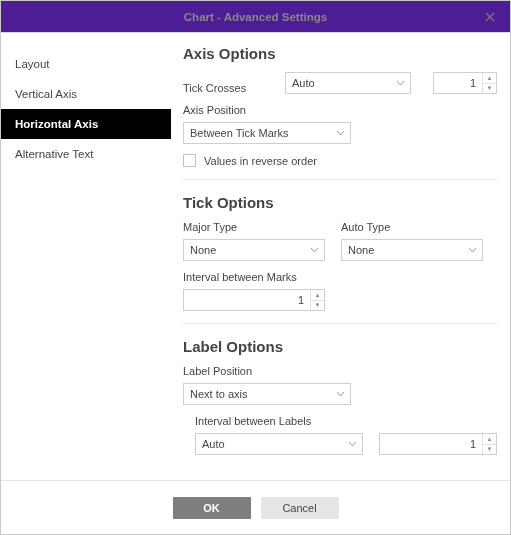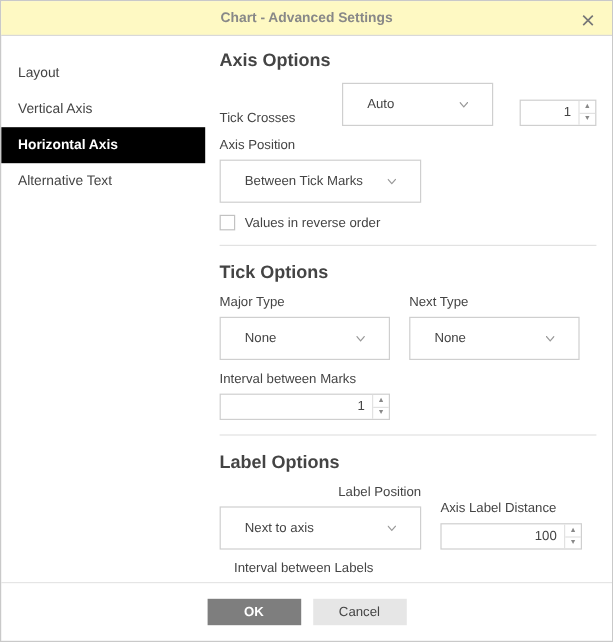--- a/index.html
+++ b/index.html
@@ -18,7 +18,7 @@
   }
   .titlebar {
     height: 32px;
-    background: #fef9c3;
+    background: #4c1d95;
     border-bottom: 1px solid #d9d9d9;
     display: flex; align-items: center; justify-content: center;
     position: relative;

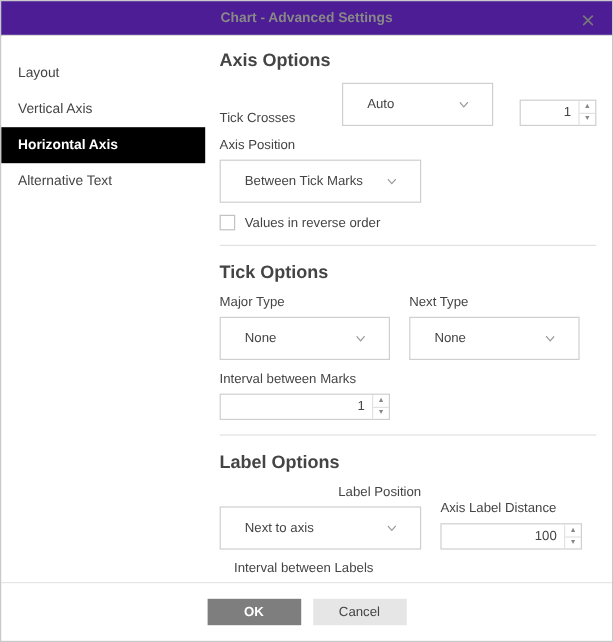--- a/index.html
+++ b/index.html
@@ -63,9 +63,9 @@
   .field { display: flex; flex-direction: column; gap: 6px; }
   .label { font-size: 11px; color: #444; }
   .select {
-    height: 36px; border: 1px solid #cfcfcf; background: #fff;
+    height: 22px; border: 1px solid #cfcfcf; background: #fff;
     display: flex; align-items: center; justify-content: space-between;
-    padding: 0 20px; color: #444; font-size: 11px; cursor: pointer;
+    padding: 0 6px; color: #444; font-size: 11px; cursor: pointer;
   }
   .select .chev { color: #999; }
   .spinner {

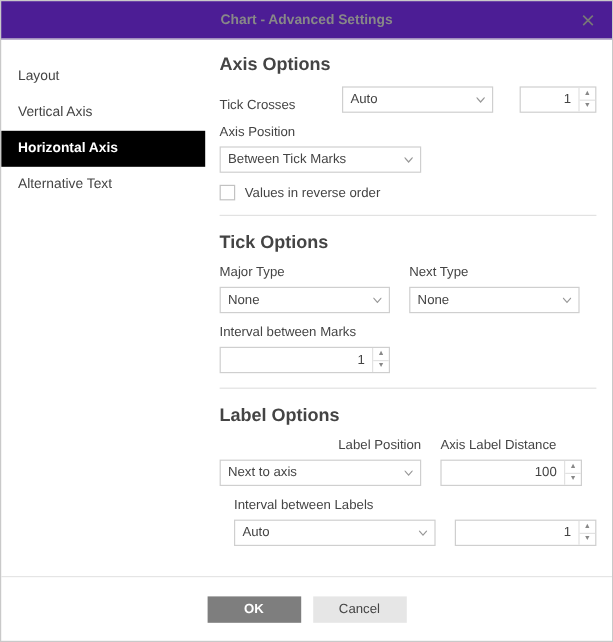--- a/index.html
+++ b/index.html
@@ -202,7 +202,7 @@
           </div>
         </div>
         <div class="field" style="width:142px;">
-          <span class="label">Next Type</span>
+          <span class="label">Auto Type</span>
           <div class="select">
             <span>None</span>
             <span class="chev">

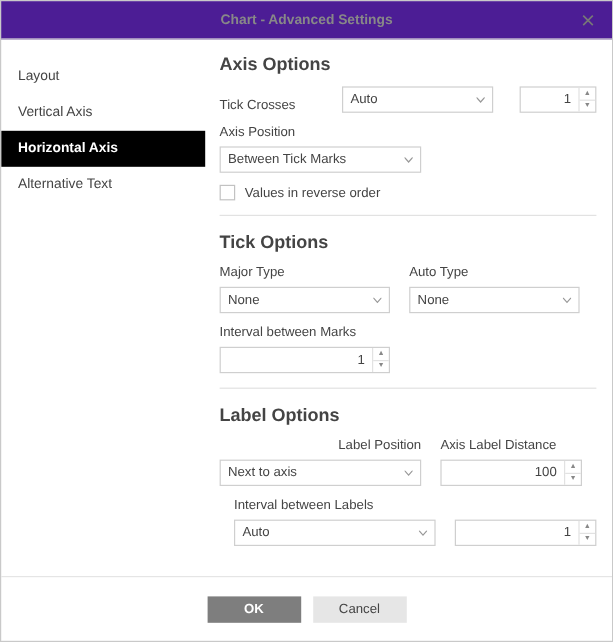--- a/index.html
+++ b/index.html
@@ -232,7 +232,7 @@
       <div class="section-title">Label Options</div>
 
       <div class="row">
-        <div class="field" style="width:168px;text-align:right;">
+        <div class="field" style="width:168px;">
           <span class="label">Label Position</span>
           <div class="select">
             <span>Next to axis</span>

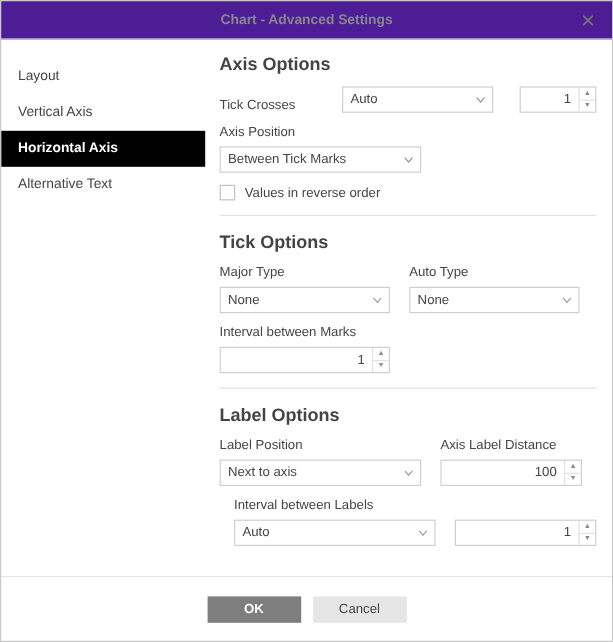--- a/index.html
+++ b/index.html
@@ -243,16 +243,6 @@
               </span>
           </div>
         </div>
-        <div class="field" style="width:118px;">
-          <span class="label">Axis Label Distance</span>
-          <div class="spinner">
-            <span class="val">100</span>
-            <span class="spin">
-              <span>▲</span>
-              <span>▼</span>
-            </span>
-          </div>
-        </div>
       </div>
 
       <div class="row">

